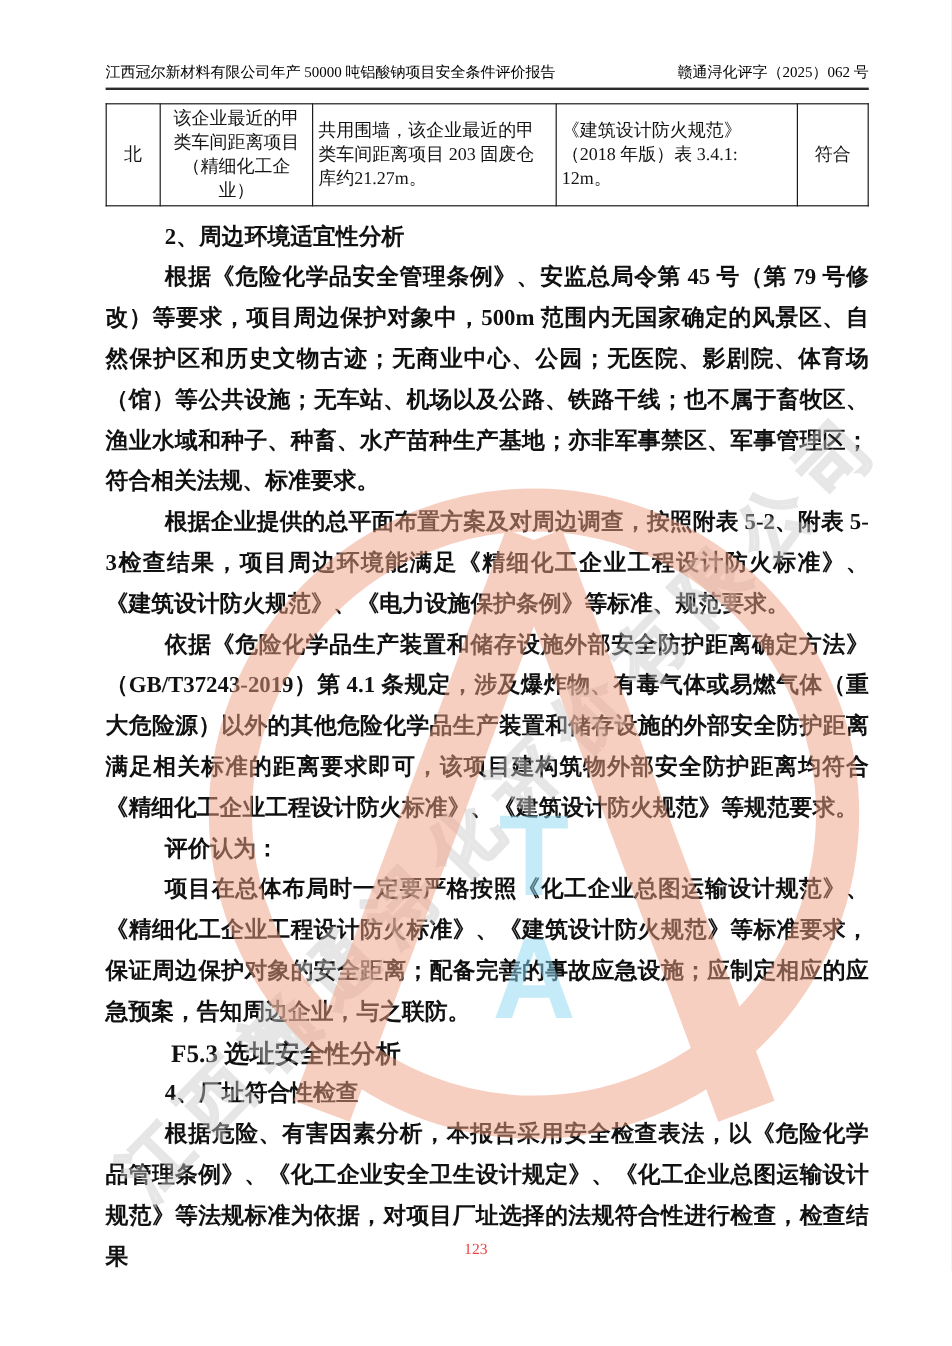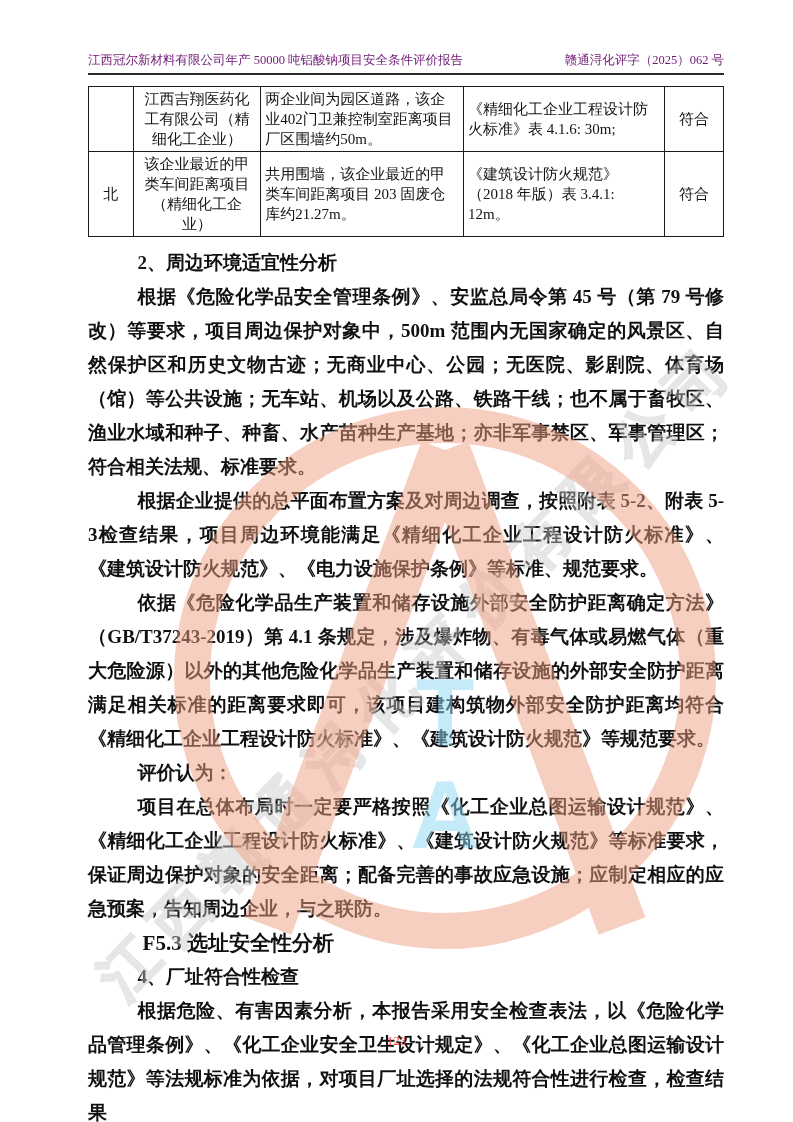--- a/index.html
+++ b/index.html
@@ -12,7 +12,7 @@
   .doc-header{
     display:flex; justify-content:space-between; align-items:flex-end;
     font-size:12.5px; line-height:16px; padding-bottom:5px;
-    border-bottom:2px solid #2b2b2b; color:#701a75;
+    border-bottom:2px solid #2b2b2b; color:#000000;
   }
   .doc-header .hl{max-width:430px;}
   table.cmp{width:100%; border-collapse:collapse; margin-top:11px; font-size:15px;}

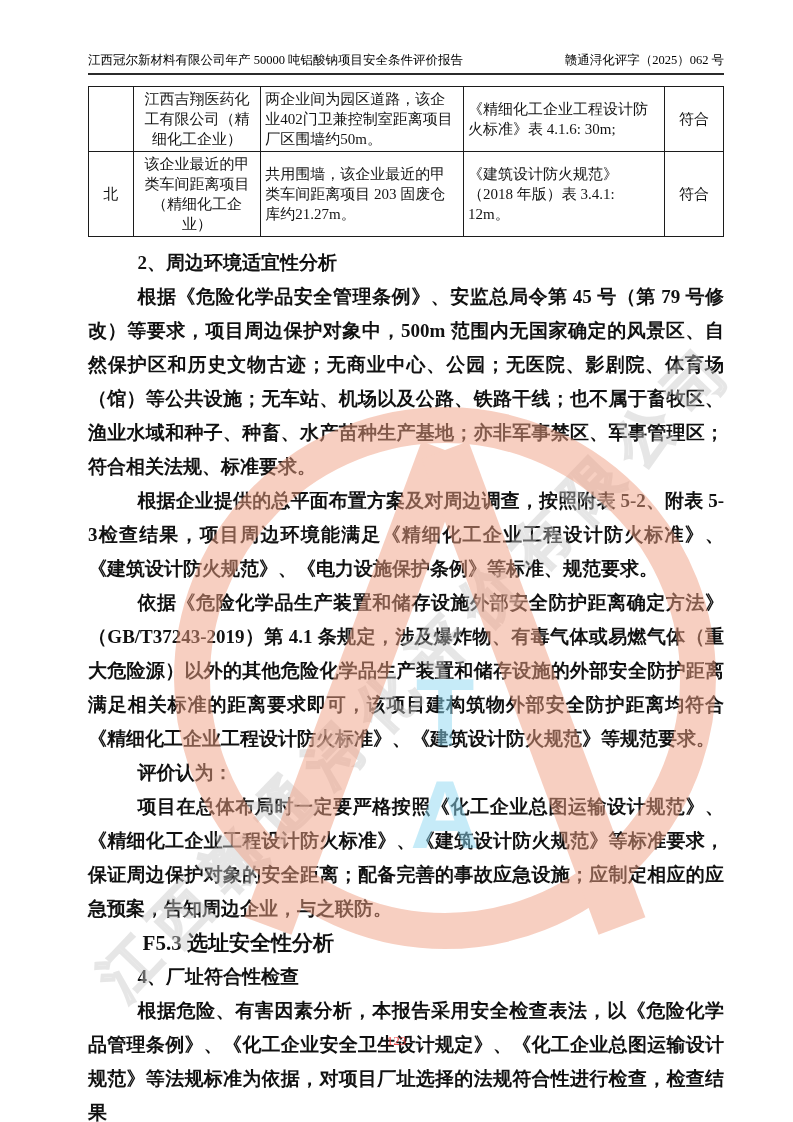--- a/index.html
+++ b/index.html
@@ -71,13 +71,6 @@
     <table class="cmp">
       <tbody>
         <tr>
-          <td class="c-dir"></td>
-          <td class="c-name">江西吉翔医药化工有限公司（精细化工企业）</td>
-          <td class="c-desc">两企业间为园区道路，该企业402门卫兼控制室距离项目厂区围墙约50m。</td>
-          <td class="c-std">《精细化工企业工程设计防火标准》表 4.1.6: 30m;</td>
-          <td class="c-res">符合</td>
-        </tr>
-        <tr>
           <td class="c-dir">北</td>
           <td class="c-name">该企业最近的甲类车间距离项目（精细化工企业）</td>
           <td class="c-desc">共用围墙，该企业最近的甲类车间距离项目 203 固废仓库约21.27m。</td>

